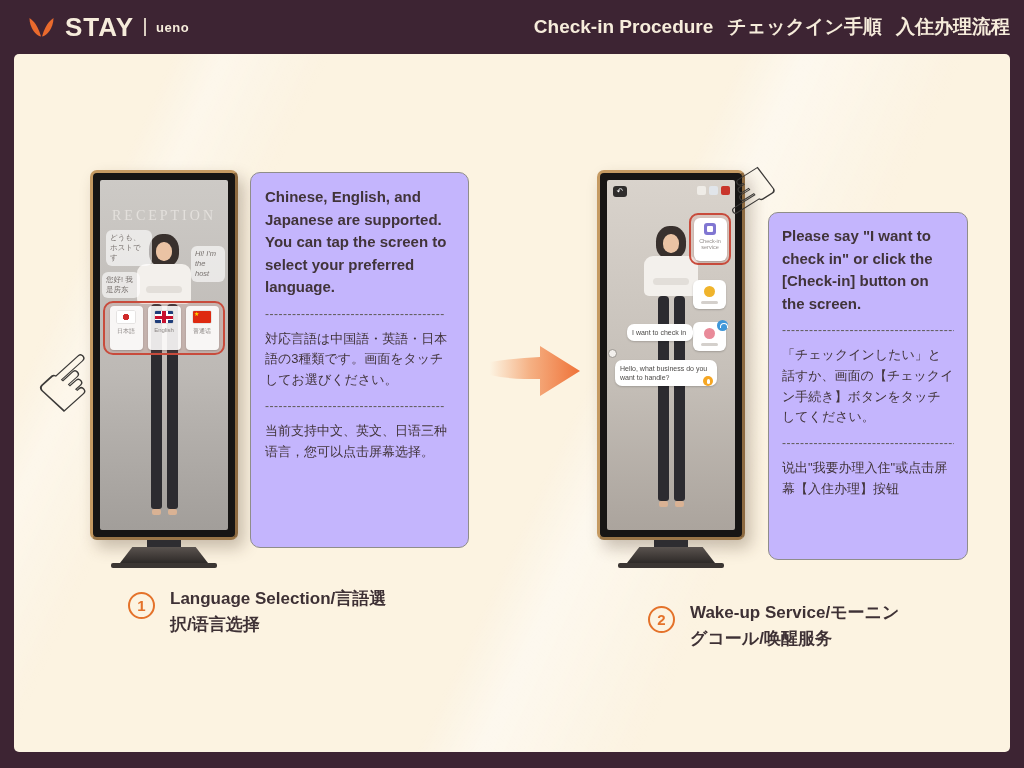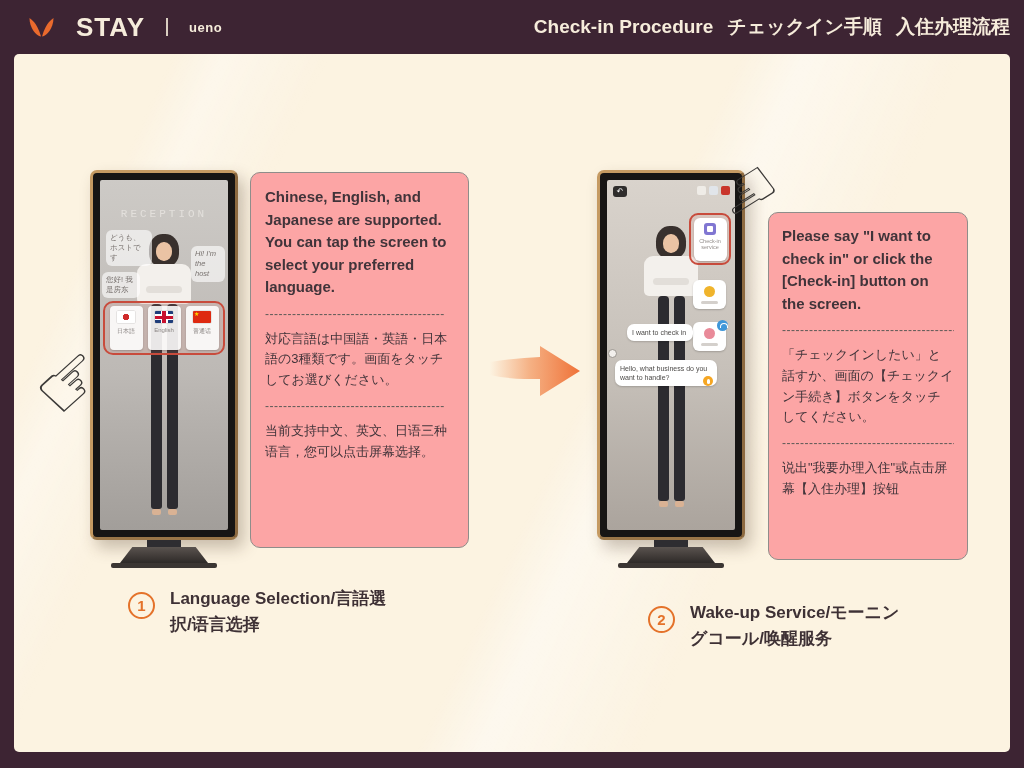--- a/index.html
+++ b/index.html
@@ -12,7 +12,7 @@
   
   .header { position:absolute; left:0; top:0; width:1024px; height:54px; }
   .brand { position:absolute; left:28px; top:50%; transform:translateY(-50%);
-           display:flex; align-items:center; gap:21px; }
+           display:flex; align-items:center; gap:10px; }
   .tulip { width:27px; height:21px; display:block; }
   .brand-name { color:#f6ecdb; font-size:26px; font-weight:800; letter-spacing:1px; line-height:1; }
   .brand-divider { width:2px; height:18px; background:#f6ecdb; opacity:.85; }

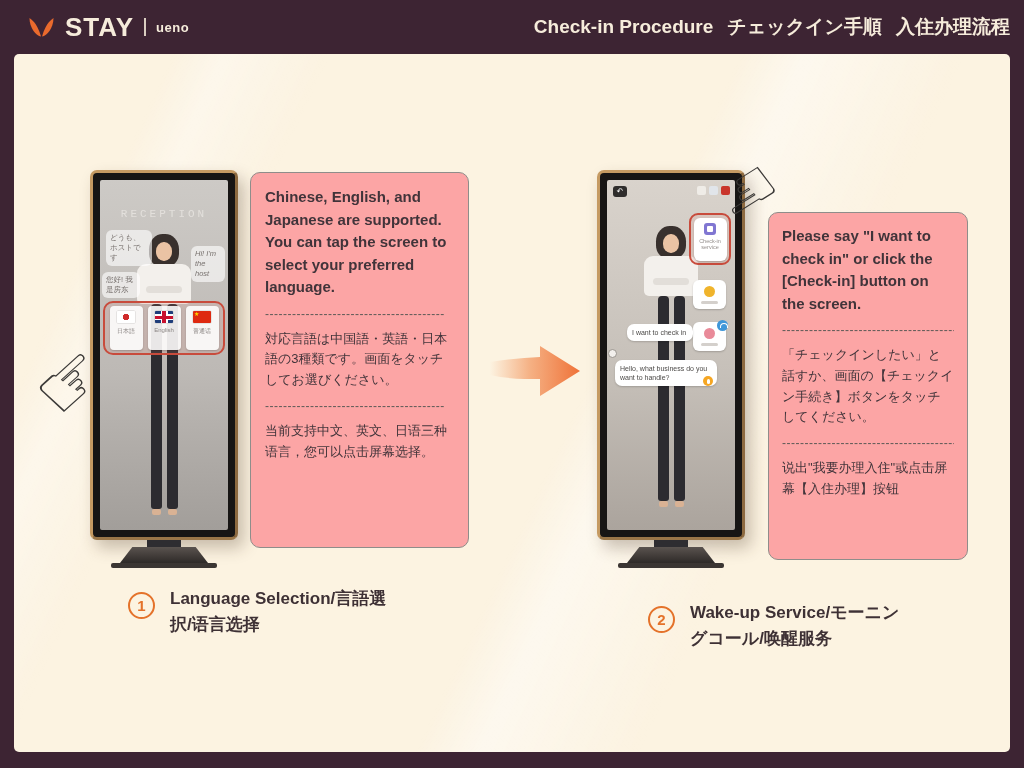--- a/index.html
+++ b/index.html
@@ -131,7 +131,7 @@
       background:#fff; border-radius:2px; }
 
   
-  .callout { position:absolute; background:#fca5a5; border:1.5px solid #8f8d8a; border-radius:10px;
+  .callout { position:absolute; background:#c4b5fd; border:1.5px solid #8f8d8a; border-radius:10px;
              padding:13px 14px; color:#41343a; }
   .callout .en { font-size:15px; font-weight:600; line-height:1.5; }
   .dash-line { font-size:12px; color:#5d5a57; letter-spacing:.5px; white-space:nowrap;

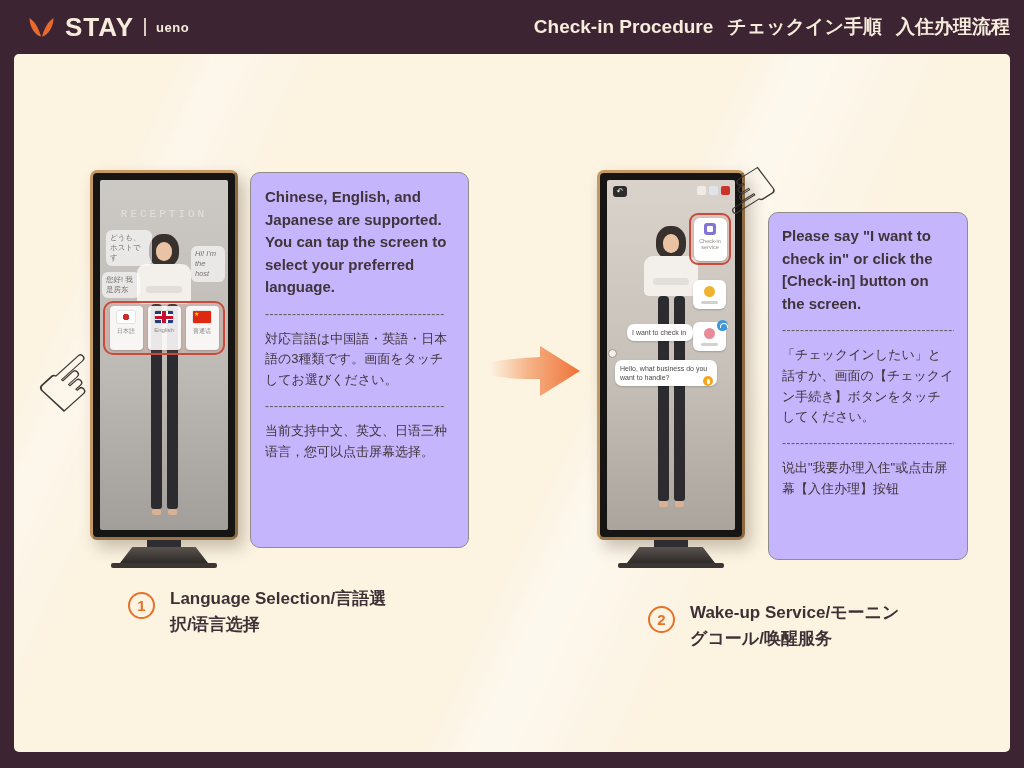--- a/index.html
+++ b/index.html
@@ -38,7 +38,7 @@
   .screen-2 { background:linear-gradient(180deg,#d9d3cc 0%,#c6c0b9 55%,#aba49d 100%); }
 
   .reception-title { position:absolute; top:28px; left:0; width:100%; text-align:center;
-      font-family:Liberation Mono, monospace; font-size:11px; letter-spacing:3px; color:#e3e0dc; }
+      font-family:Liberation Serif, serif; font-size:14px; letter-spacing:3px; color:#e3e0dc; }
 
   
   .avatar { position:absolute; left:50%; transform:translateX(-50%); width:60px; z-index:1; }

